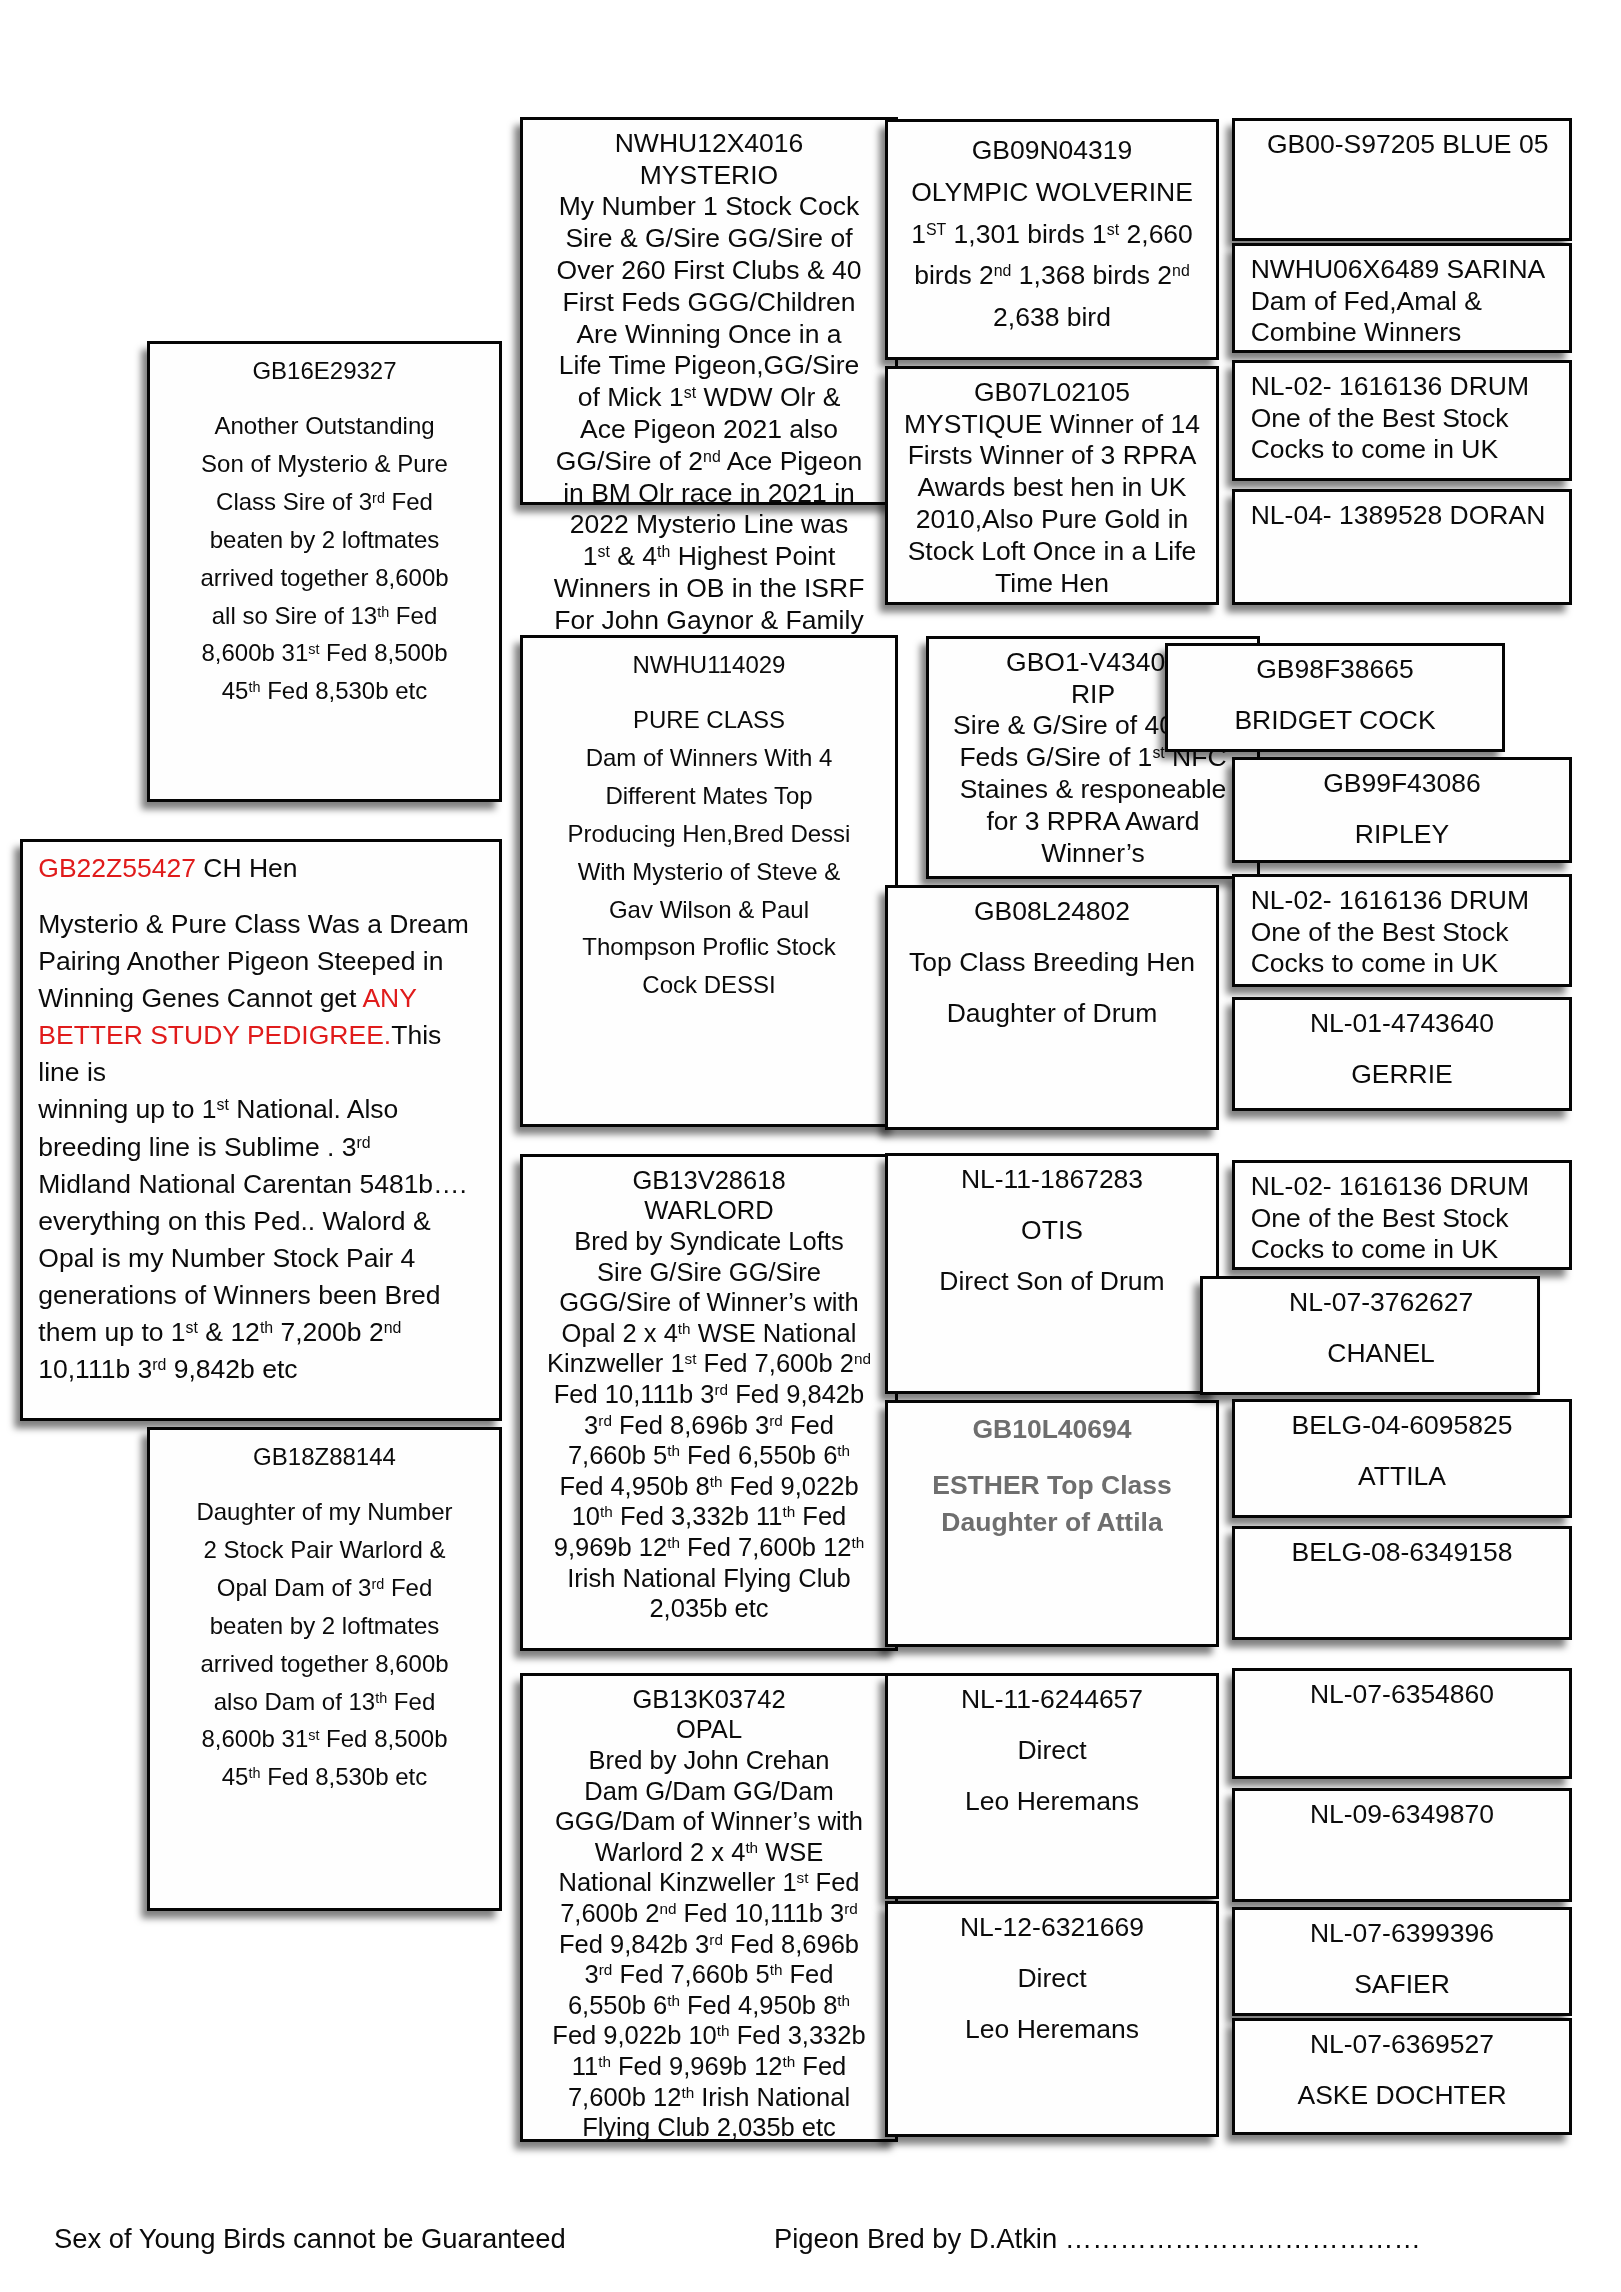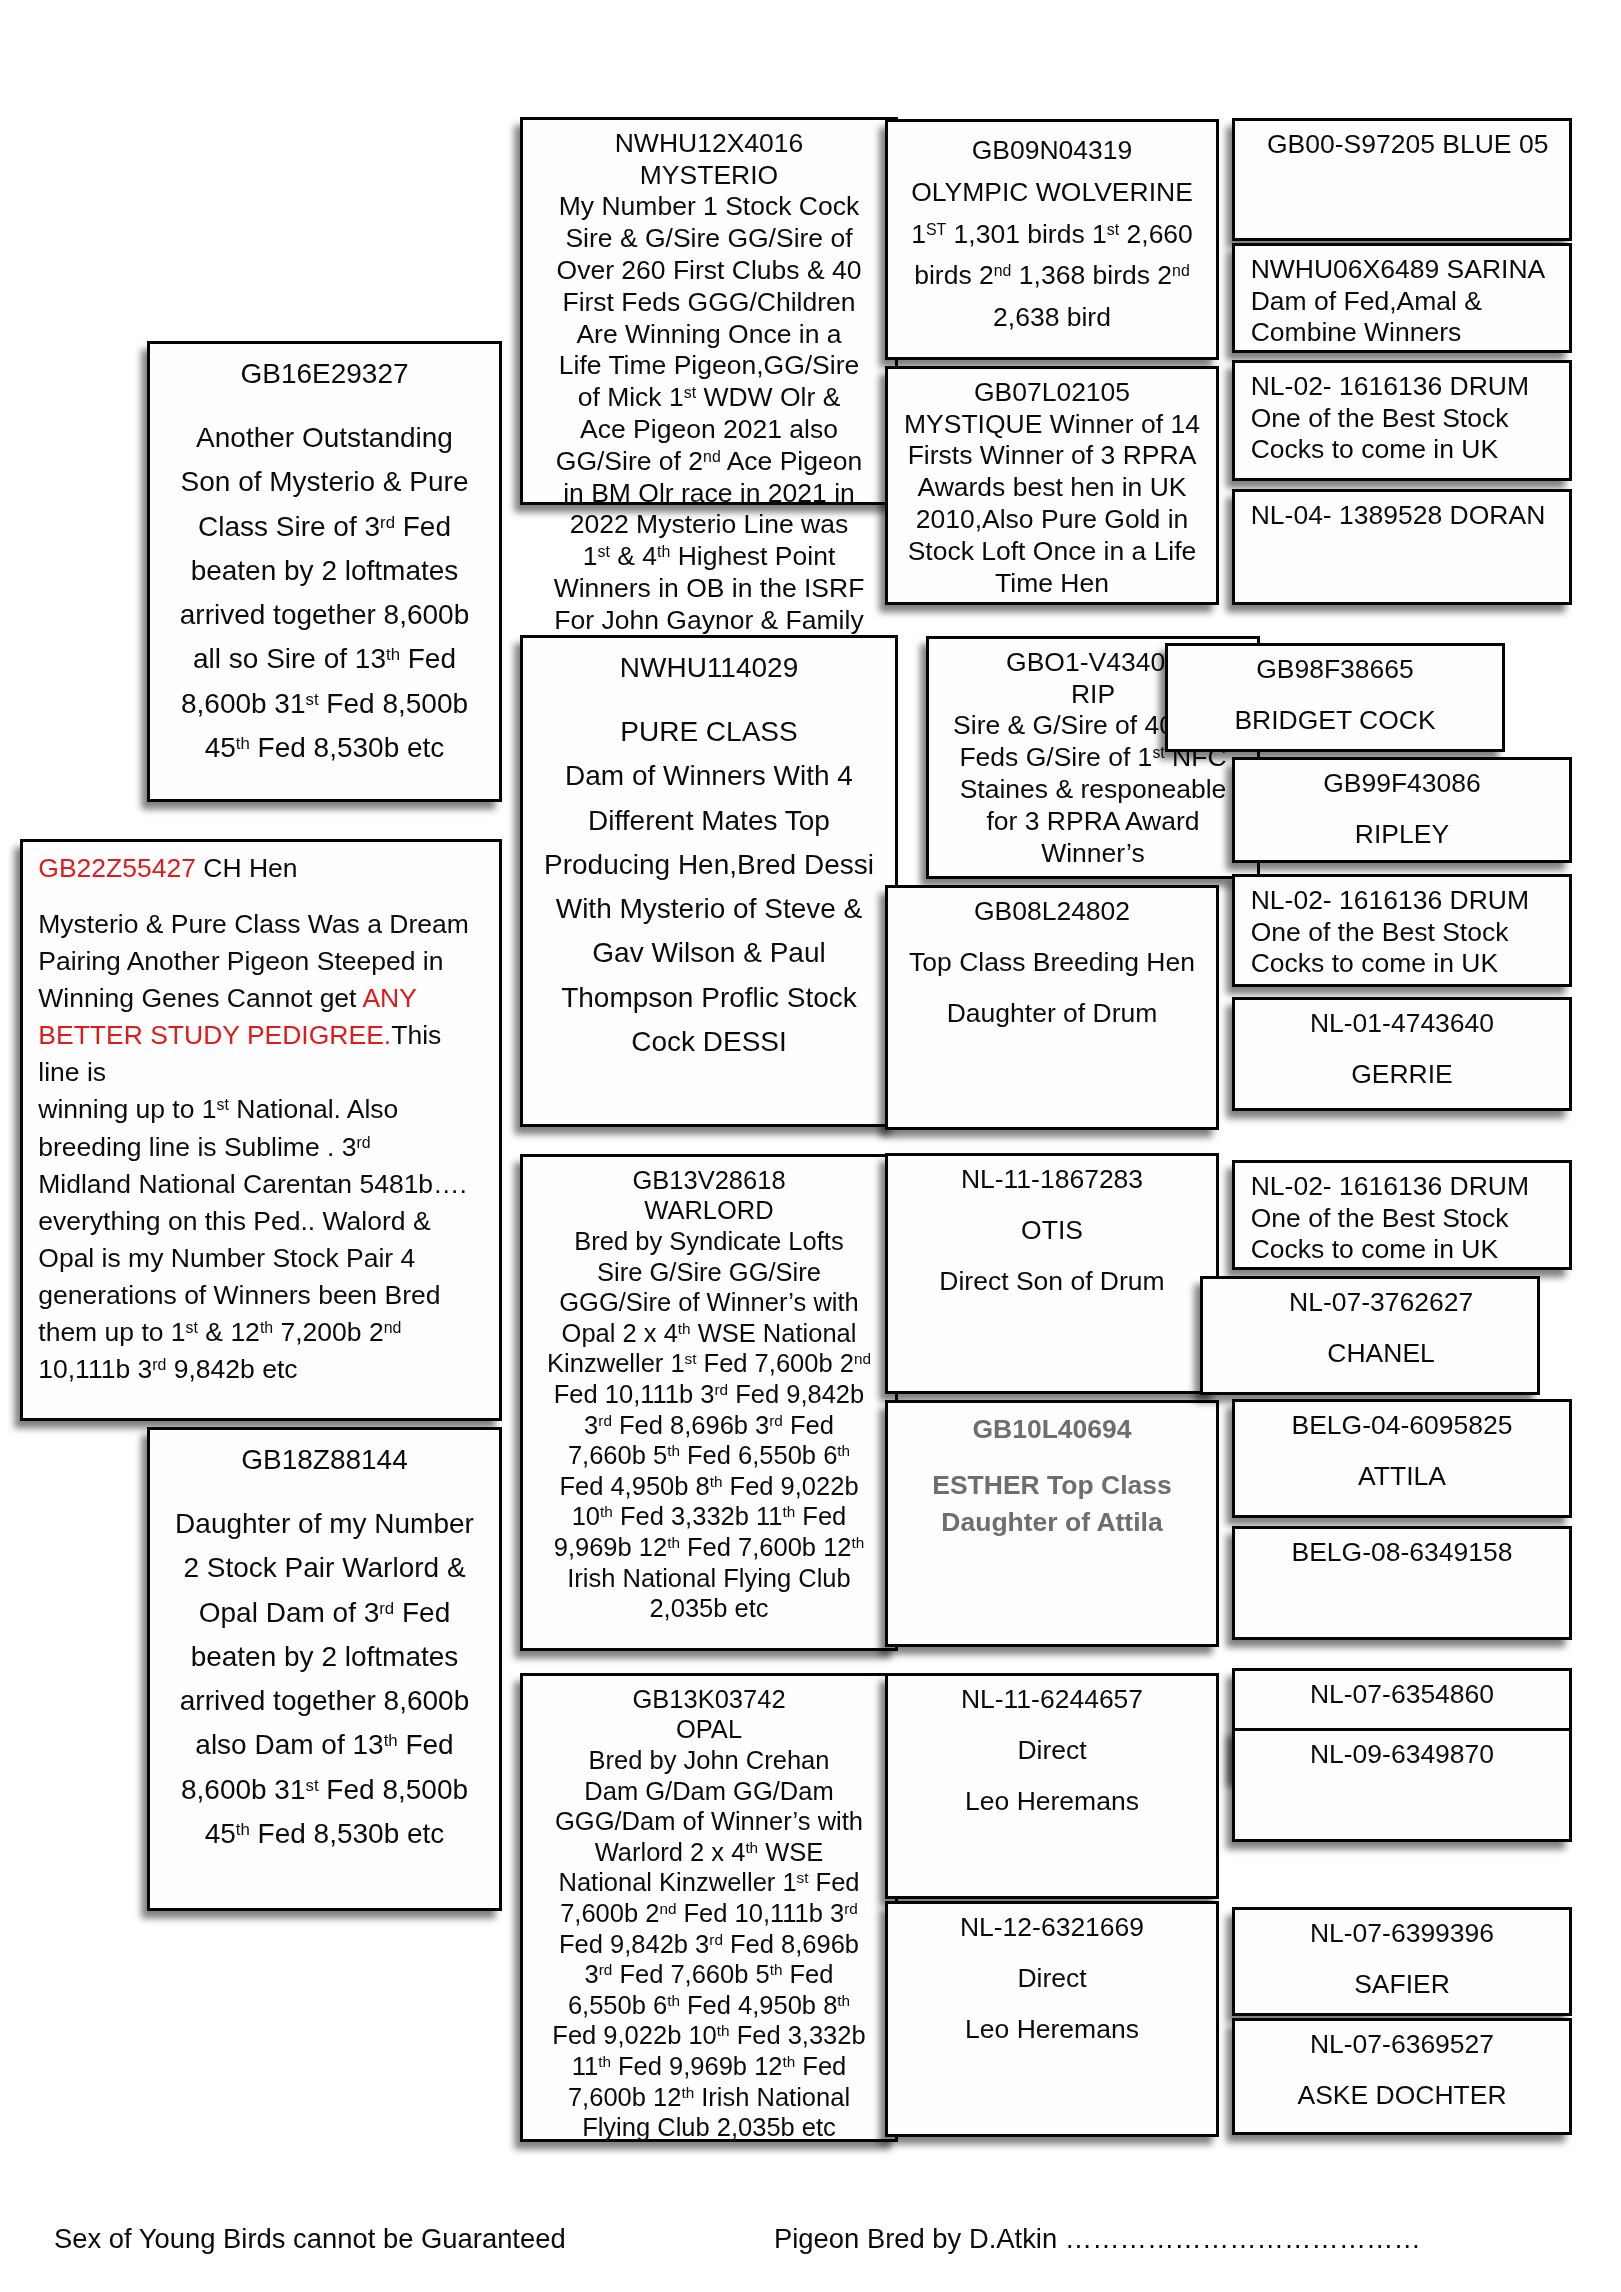--- a/index.html
+++ b/index.html
@@ -18,7 +18,7 @@
     padding:7.8px 9.8px;
     box-sizing:border-box;
     text-align:center;
-    font-size:28px;
+    font-size:24px;
   }
   .box .line { line-height:1.2; min-height:1.2em; }
   .wide .line { line-height:1.58; min-height:1.58em; }

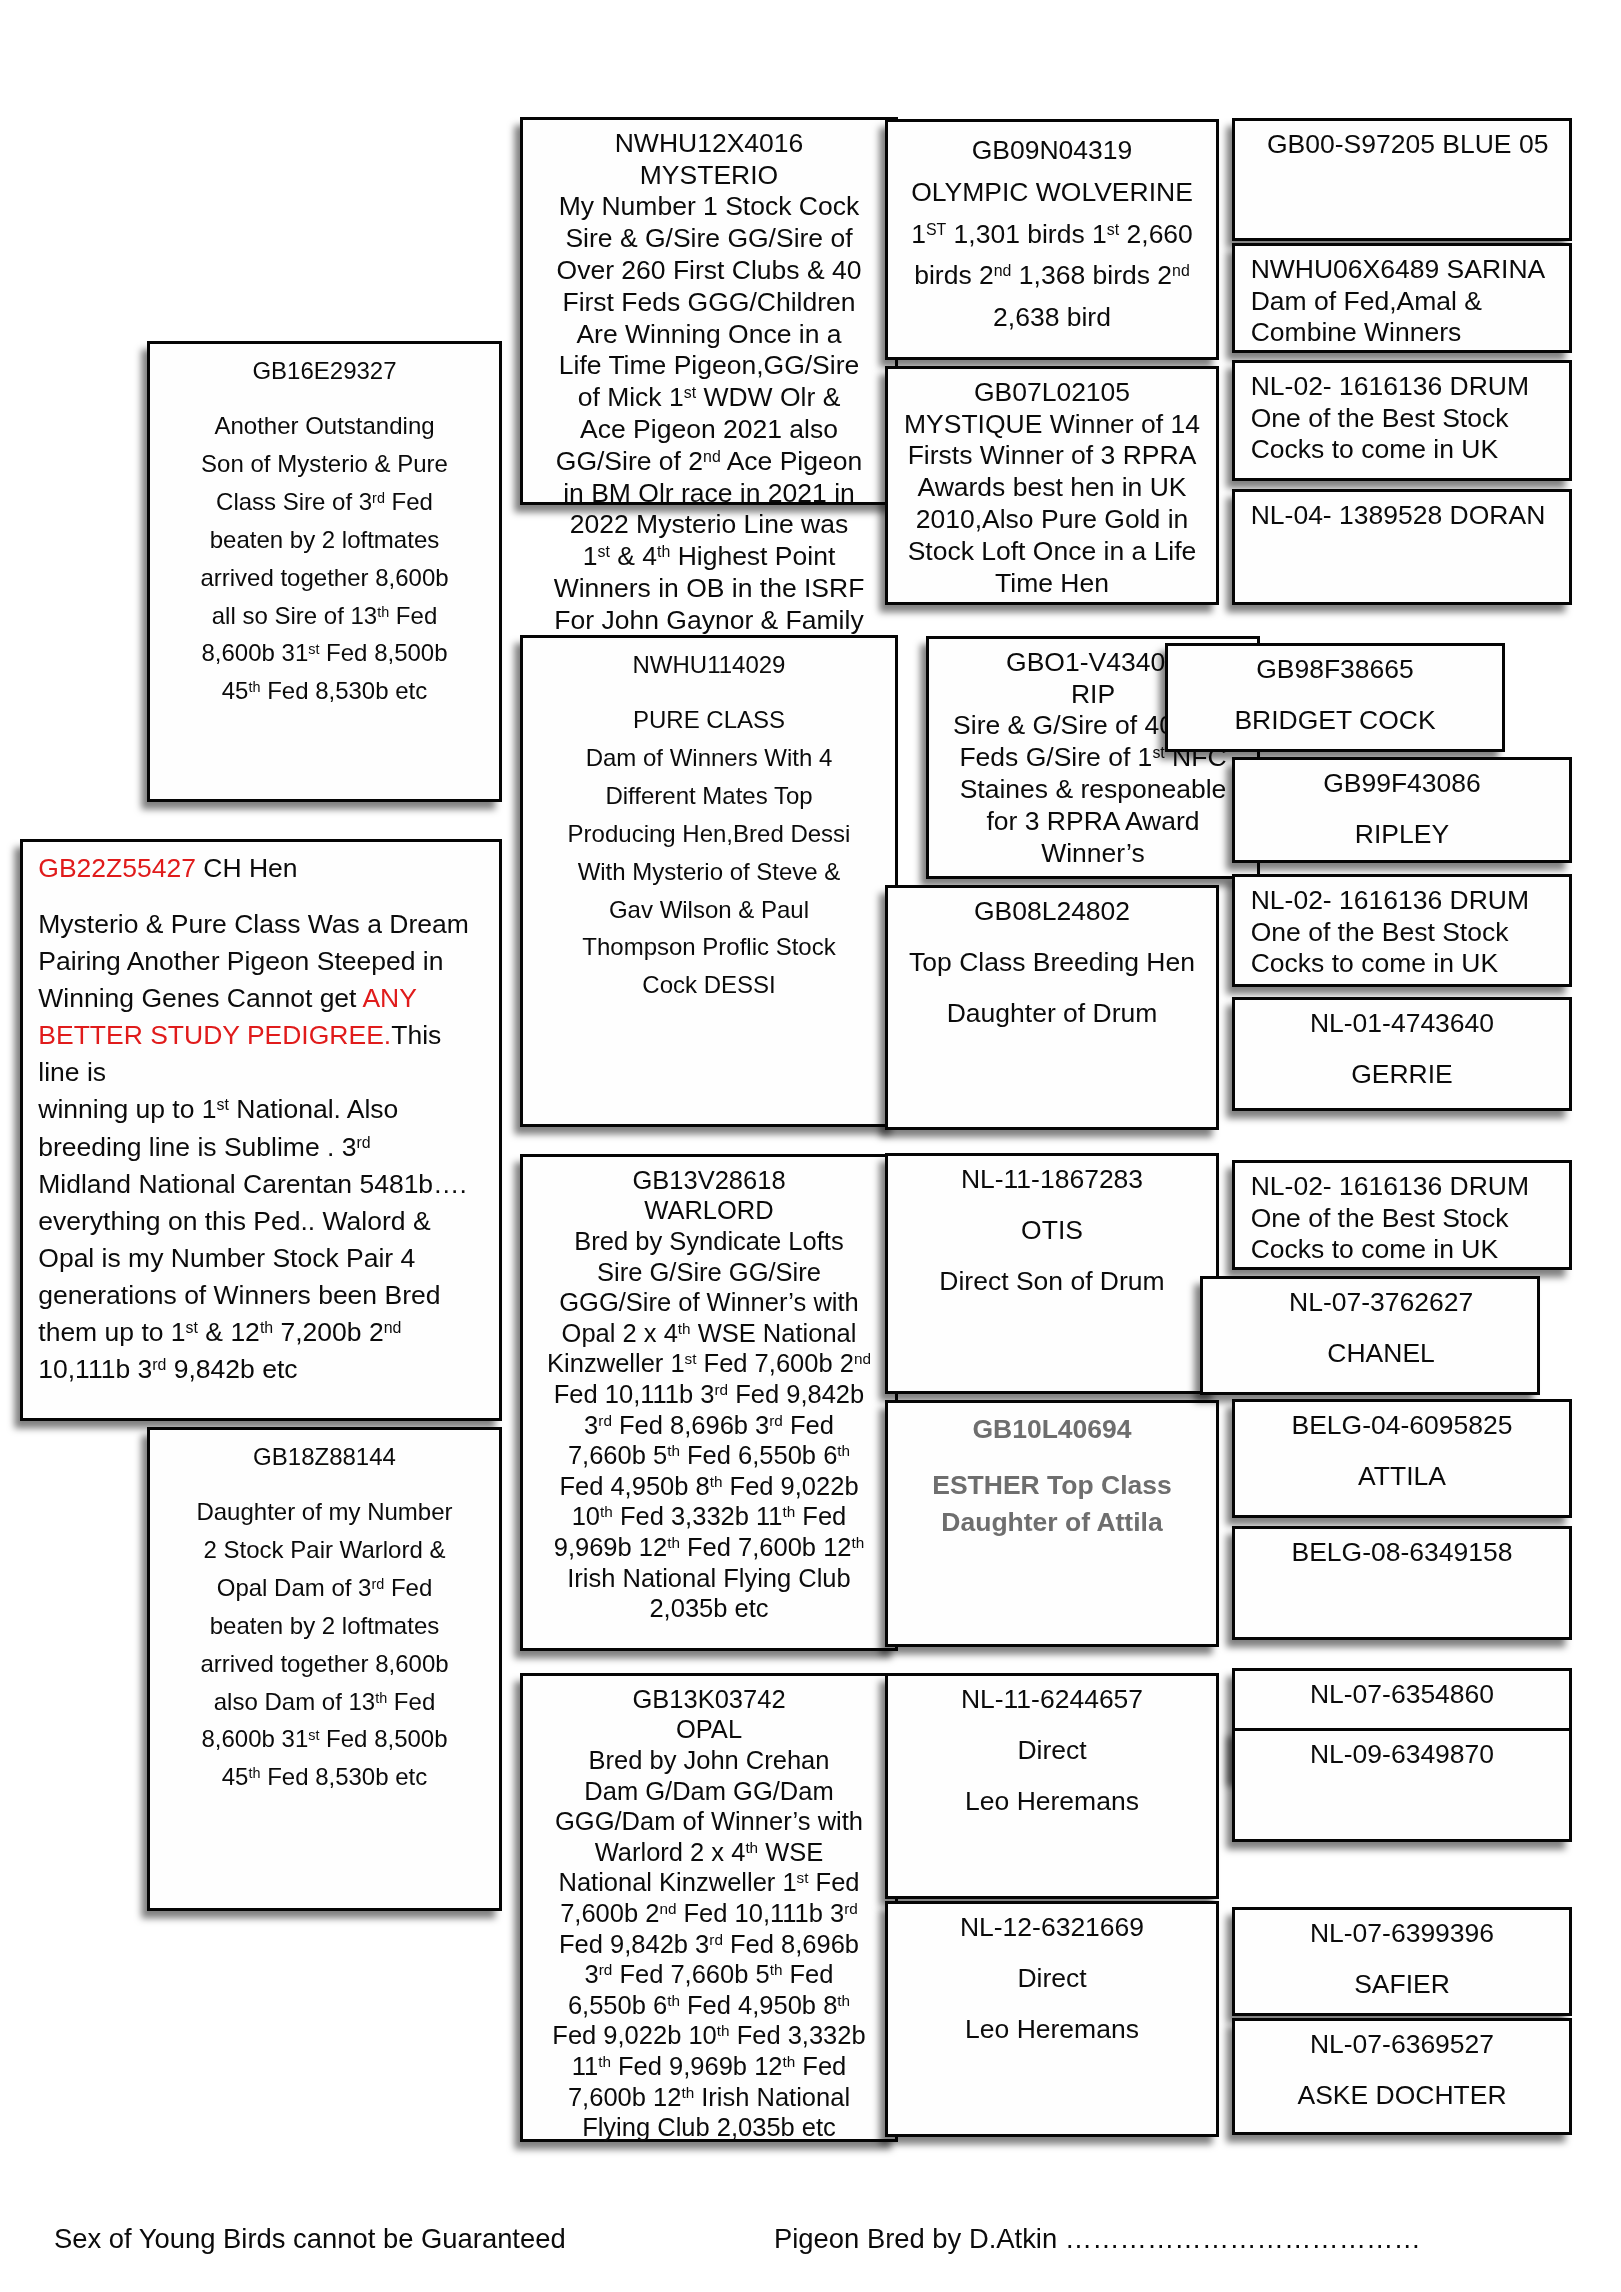--- a/index.html
+++ b/index.html
@@ -285,7 +285,7 @@
       <div class="line"><span>NL-07-6354860</span></div>
     </div>
 
-  <div class="box f27" style="left:1232px; top:1728px; width:340px; height:114px;">
+  <div class="box f27" style="left:1232px; top:1788px; width:340px; height:114px;">
       <div class="line"><span>NL-09-6349870</span></div>
     </div>
 

